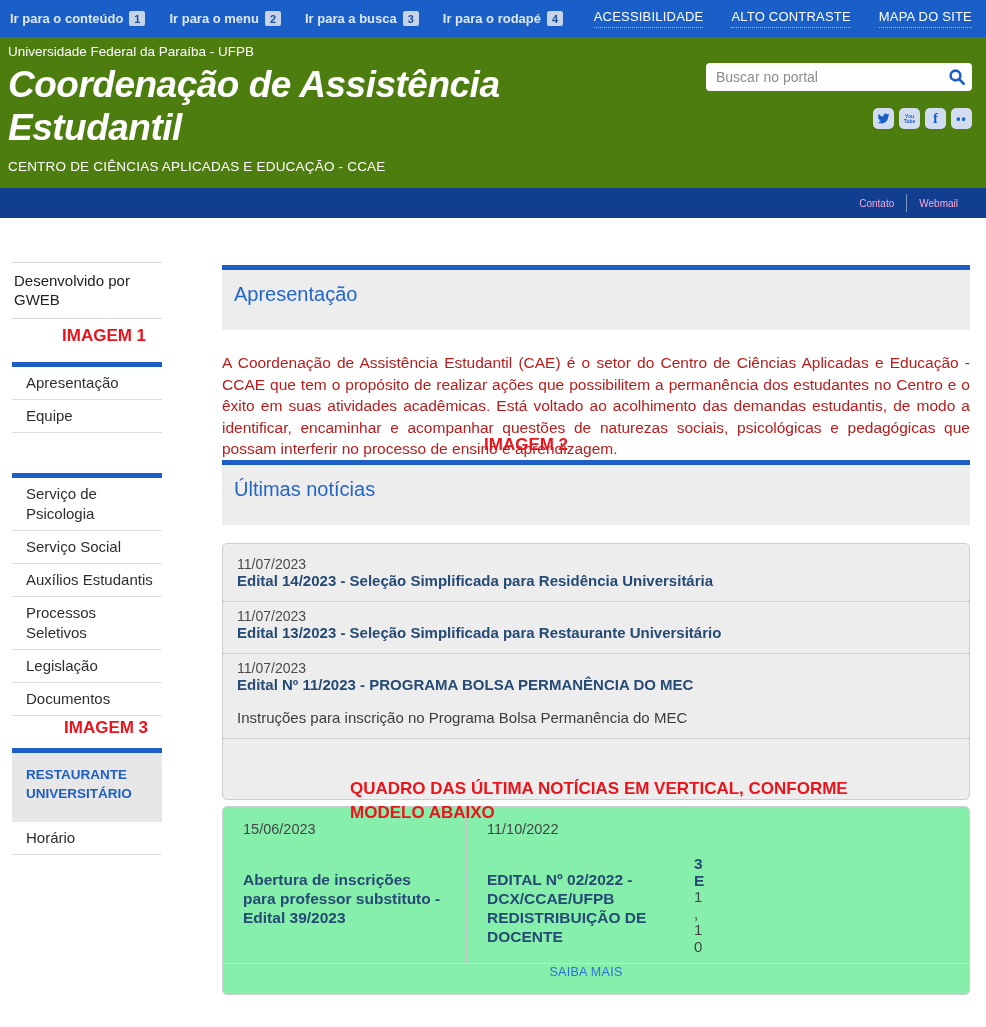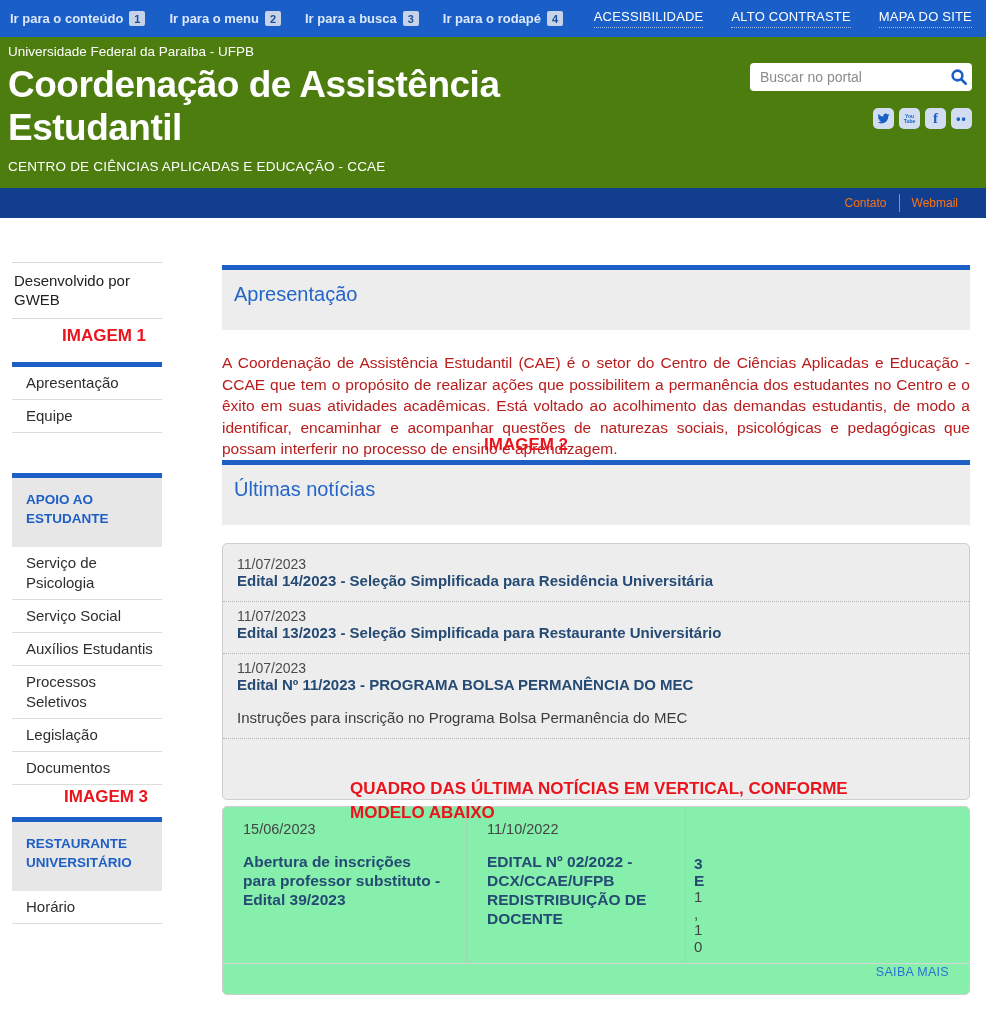--- a/index.html
+++ b/index.html
@@ -22,7 +22,7 @@
   .site-header { background:#4d7c0f; height:151px; position:relative; padding-left:8px; }
   .org-line { padding-top:7px; font-size:13.5px; color:#fff; }
   .site-title { color:#fff; font-size:37px; font-weight:bold; line-height:1.16;
-    width:630px; margin-top:5px; letter-spacing:-.5px; }
+    width:630px; margin-top:5px; letter-spacing:-.5px;font-style:italic; }
   .site-subtitle { color:#fff; font-size:13.5px; margin-top:9px; letter-spacing:.2px; }
 
   .search-box { position:absolute; right:14px; top:26px; width:222px; height:28px;

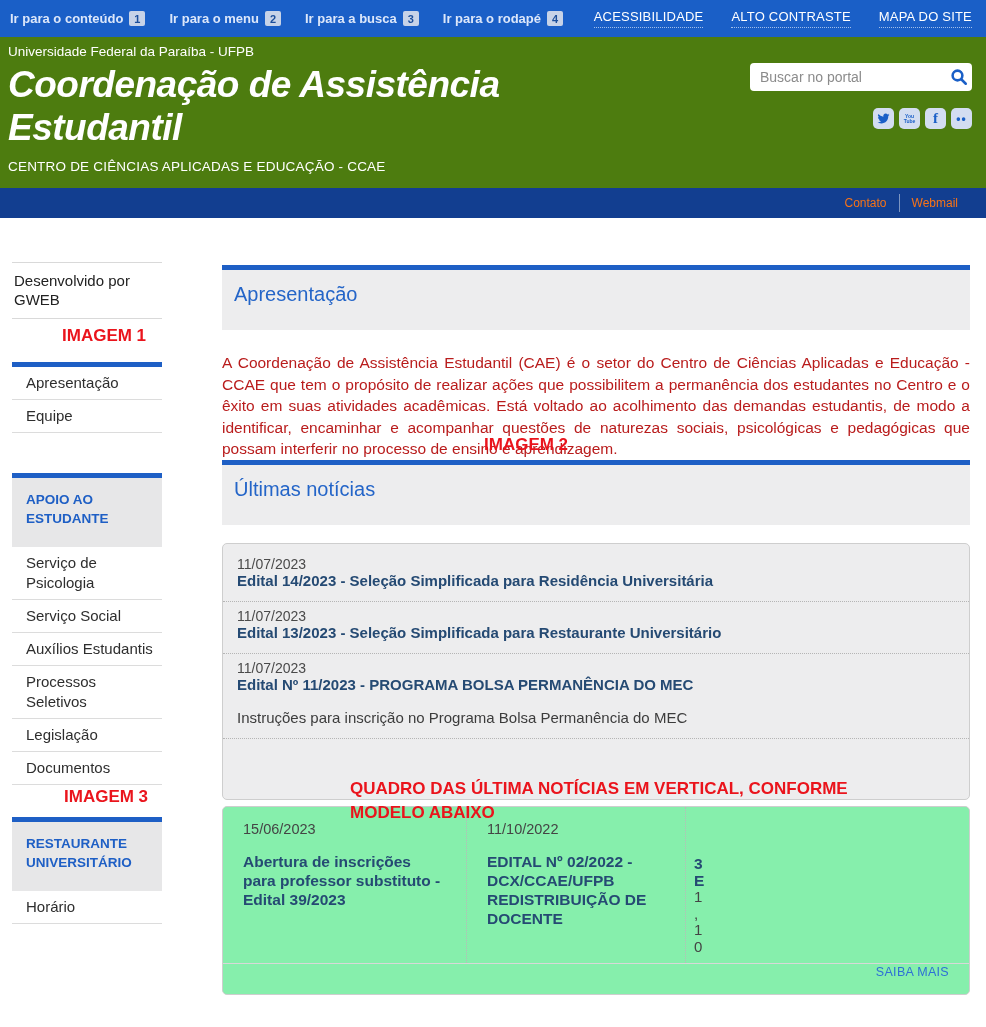--- a/index.html
+++ b/index.html
@@ -25,7 +25,7 @@
     width:630px; margin-top:5px; letter-spacing:-.5px;font-style:italic; }
   .site-subtitle { color:#fff; font-size:13.5px; margin-top:9px; letter-spacing:.2px; }
 
-  .search-box { position:absolute; right:14px; top:26px; width:222px; height:28px;
+  .search-box { position:absolute; right:14px; top:26px; width:266px; height:28px;
     background:#fff; border-radius:4px; display:flex; align-items:center; }
   .search-box input { flex:1; border:none; outline:none; height:100%; padding:0 4px 0 10px;
     font-size:14px; color:#333; background:transparent;

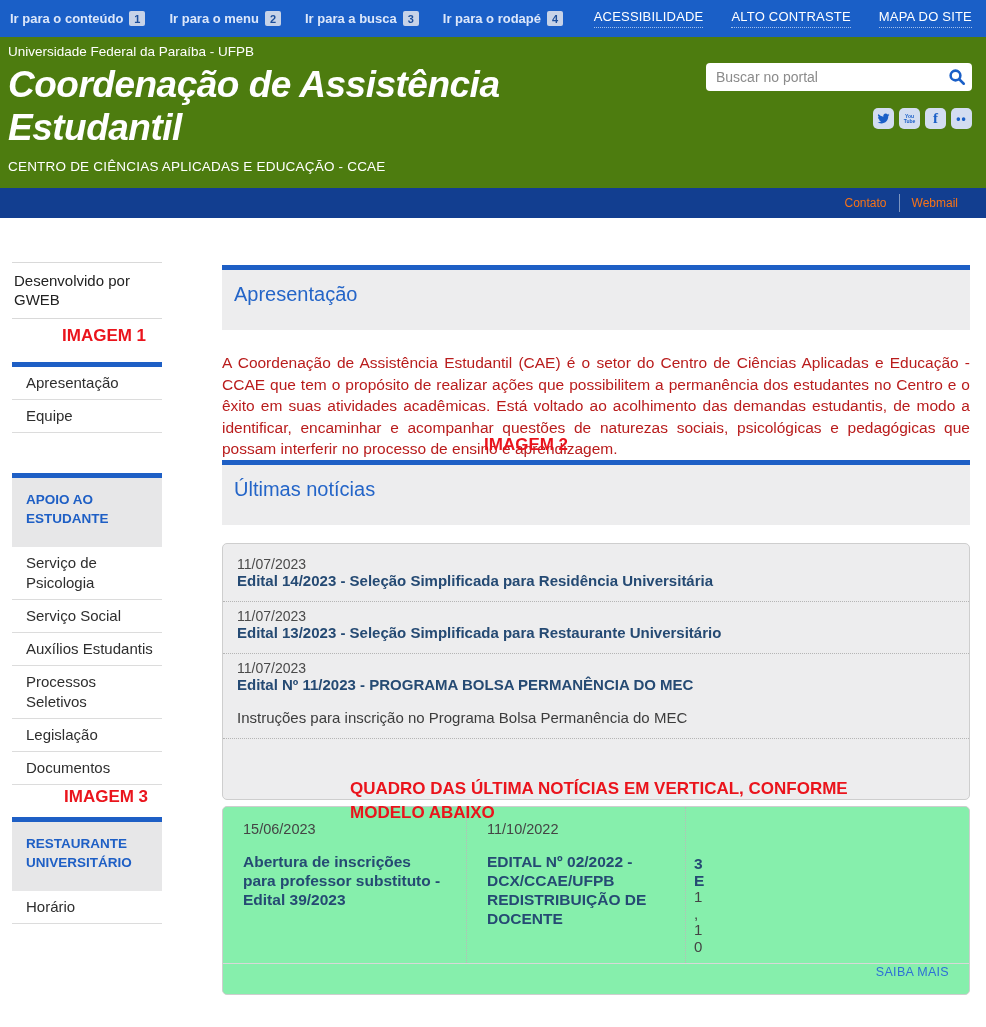--- a/index.html
+++ b/index.html
@@ -43,7 +43,7 @@
 
   .navbar { height:30px; background:#123e90; display:flex; align-items:center;
     justify-content:flex-end; padding-right:16px; }
-  .navbar a { color:#f97316; font-size:12px; text-decoration:none; cursor:pointer; padding:0 12px; }
+  .navbar a { color:#f9a8d4; font-size:10px; text-decoration:none; cursor:pointer; padding:0 12px; }
   .nav-sep { width:1px; height:18px; background:rgba(255,255,255,.45); }
 
   

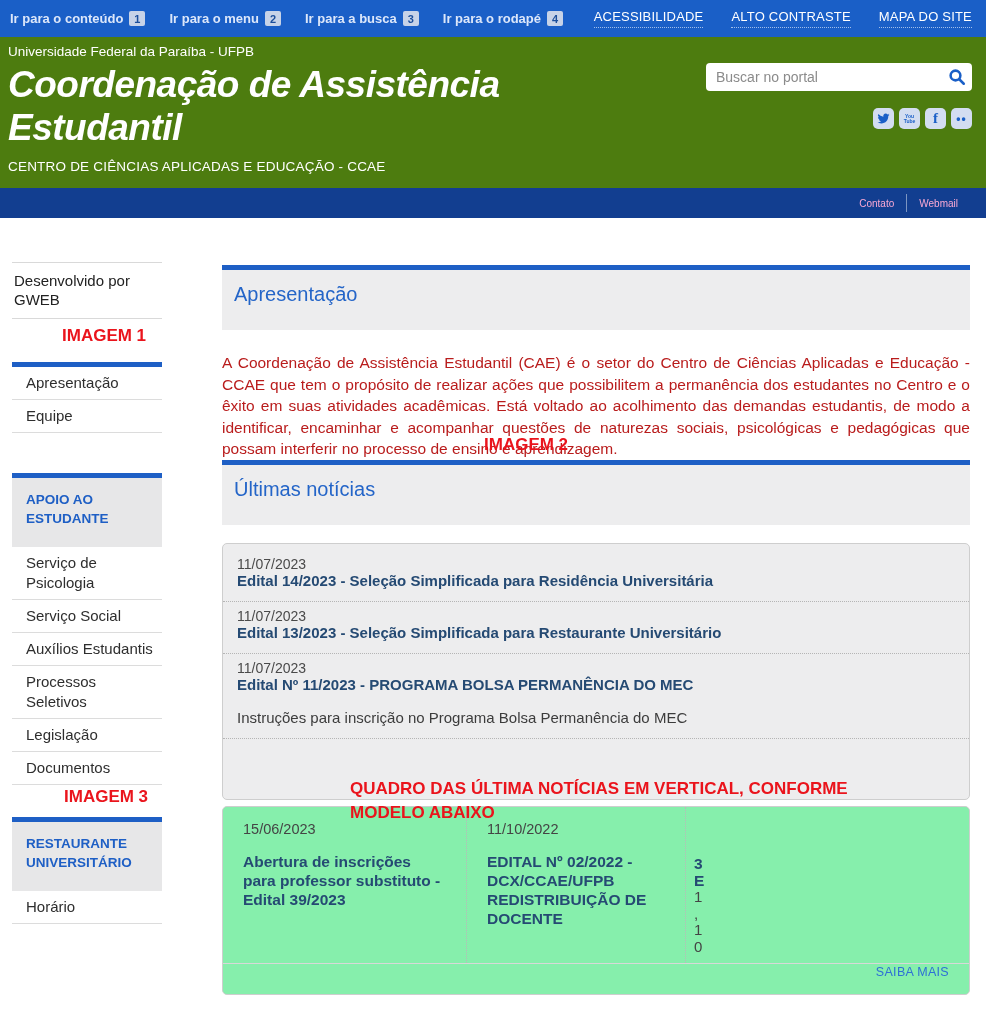--- a/index.html
+++ b/index.html
@@ -200,7 +200,6 @@
     </section>
 
     <section class="menu menu-gap">
-      <div class="menu-head">APOIO AO ESTUDANTE</div>
       <a class="menu-item">Serviço de Psicologia</a>
       <a class="menu-item">Serviço Social</a>
       <a class="menu-item">Auxílios Estudantis</a>

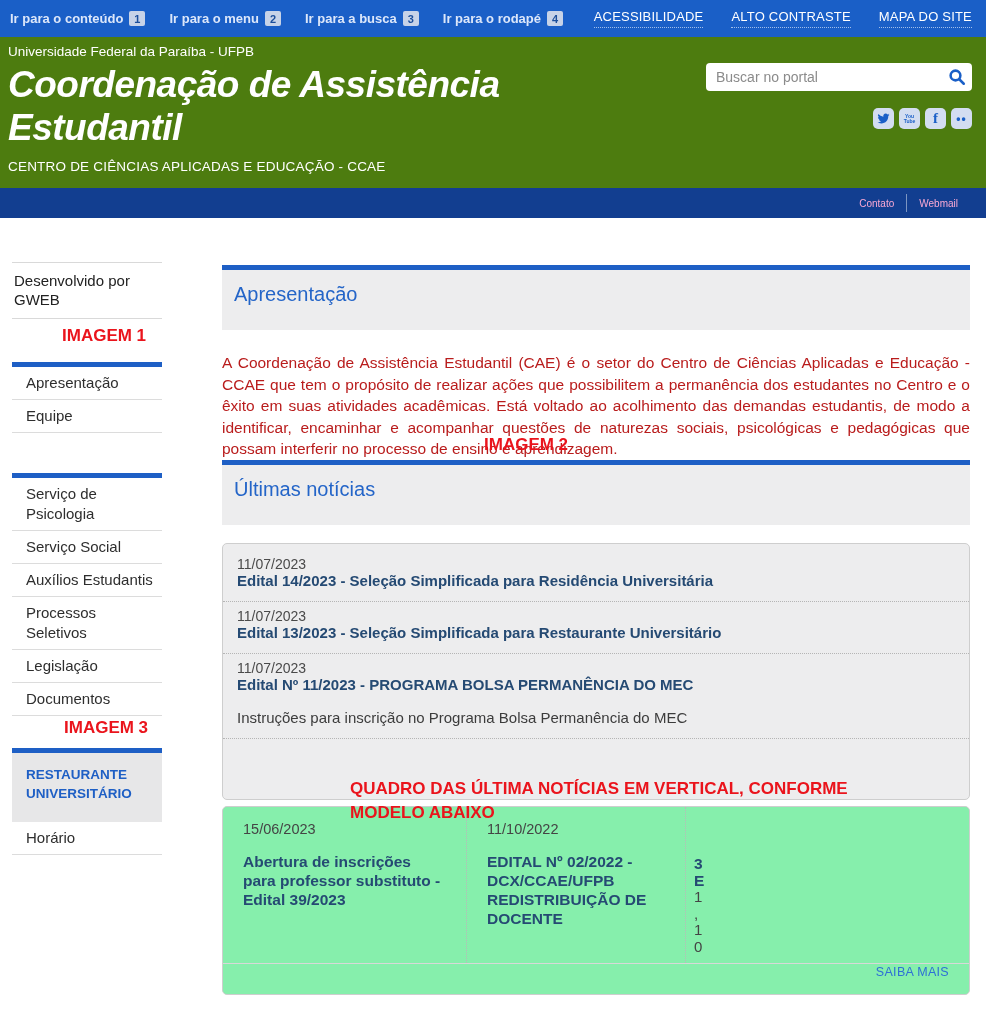--- a/index.html
+++ b/index.html
@@ -102,7 +102,7 @@
   .card3 { width:219px; }
   .card-clip { flex:1; padding:49px 0 0 8px; overflow:hidden; }
   .card-date { font-size:14.5px; color:#444; }
-  .card-title { display:block; margin-top:15px; font-size:15.5px; font-weight:bold;
+  .card-title { display:block; margin-top:33px; font-size:15.5px; font-weight:bold;
     color:#254a73; line-height:19px; text-decoration:none; cursor:pointer; }
   .card-desc { margin-top:12px; font-size:15px; color:#444; line-height:19.5px; }
   .frag-title { font-size:15.5px; font-weight:bold; color:#254a73; line-height:16.5px; }

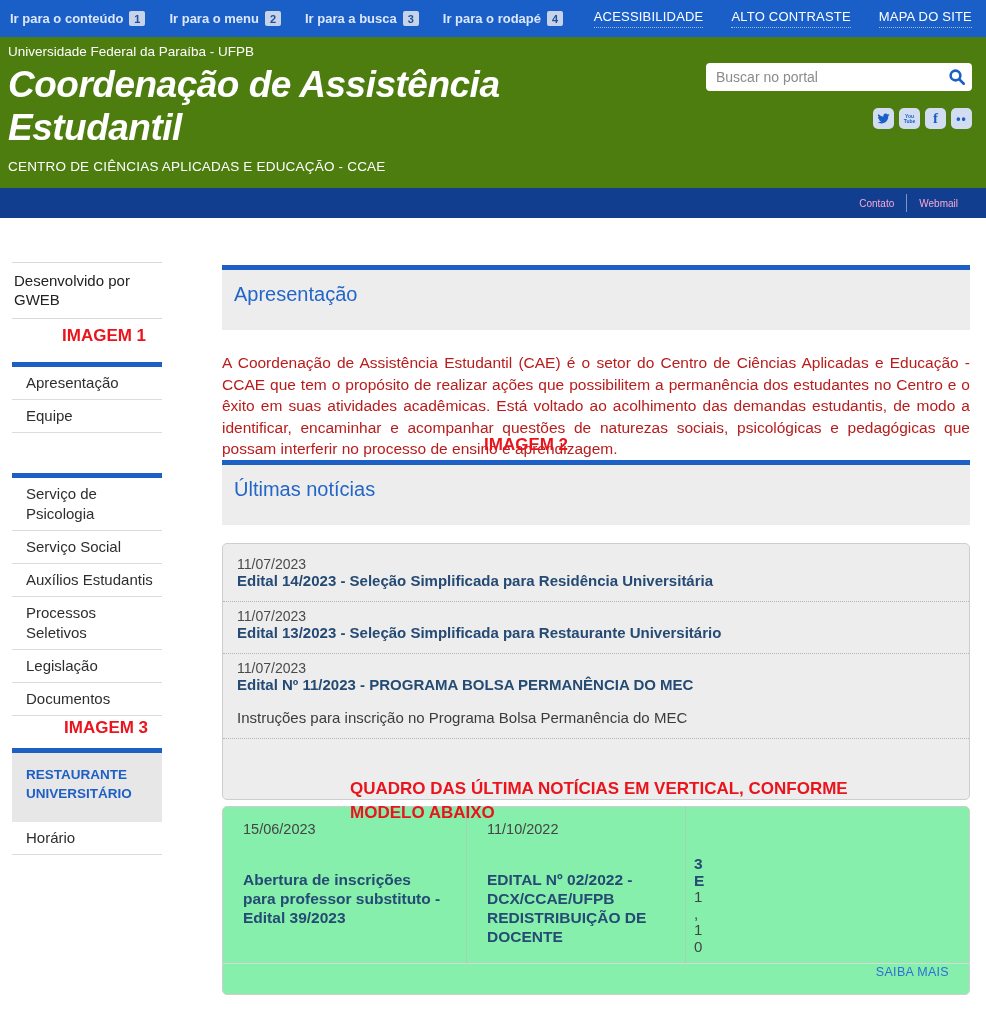--- a/index.html
+++ b/index.html
@@ -108,7 +108,7 @@
   .frag-title { font-size:15.5px; font-weight:bold; color:#254a73; line-height:16.5px; }
   .frag-text { font-size:15px; color:#444; line-height:16.5px; }
   .cards-footer { height:16px; border-top:1px solid #d8d8d8; display:flex;
-    align-items:center; justify-content:flex-end; padding-right:20px; }
+    align-items:center; justify-content:center; padding-right:20px; }
   .more-link { color:#2e6fd6; font-size:12.5px; letter-spacing:.3px; text-decoration:none;
     cursor:pointer; }
 </style>

